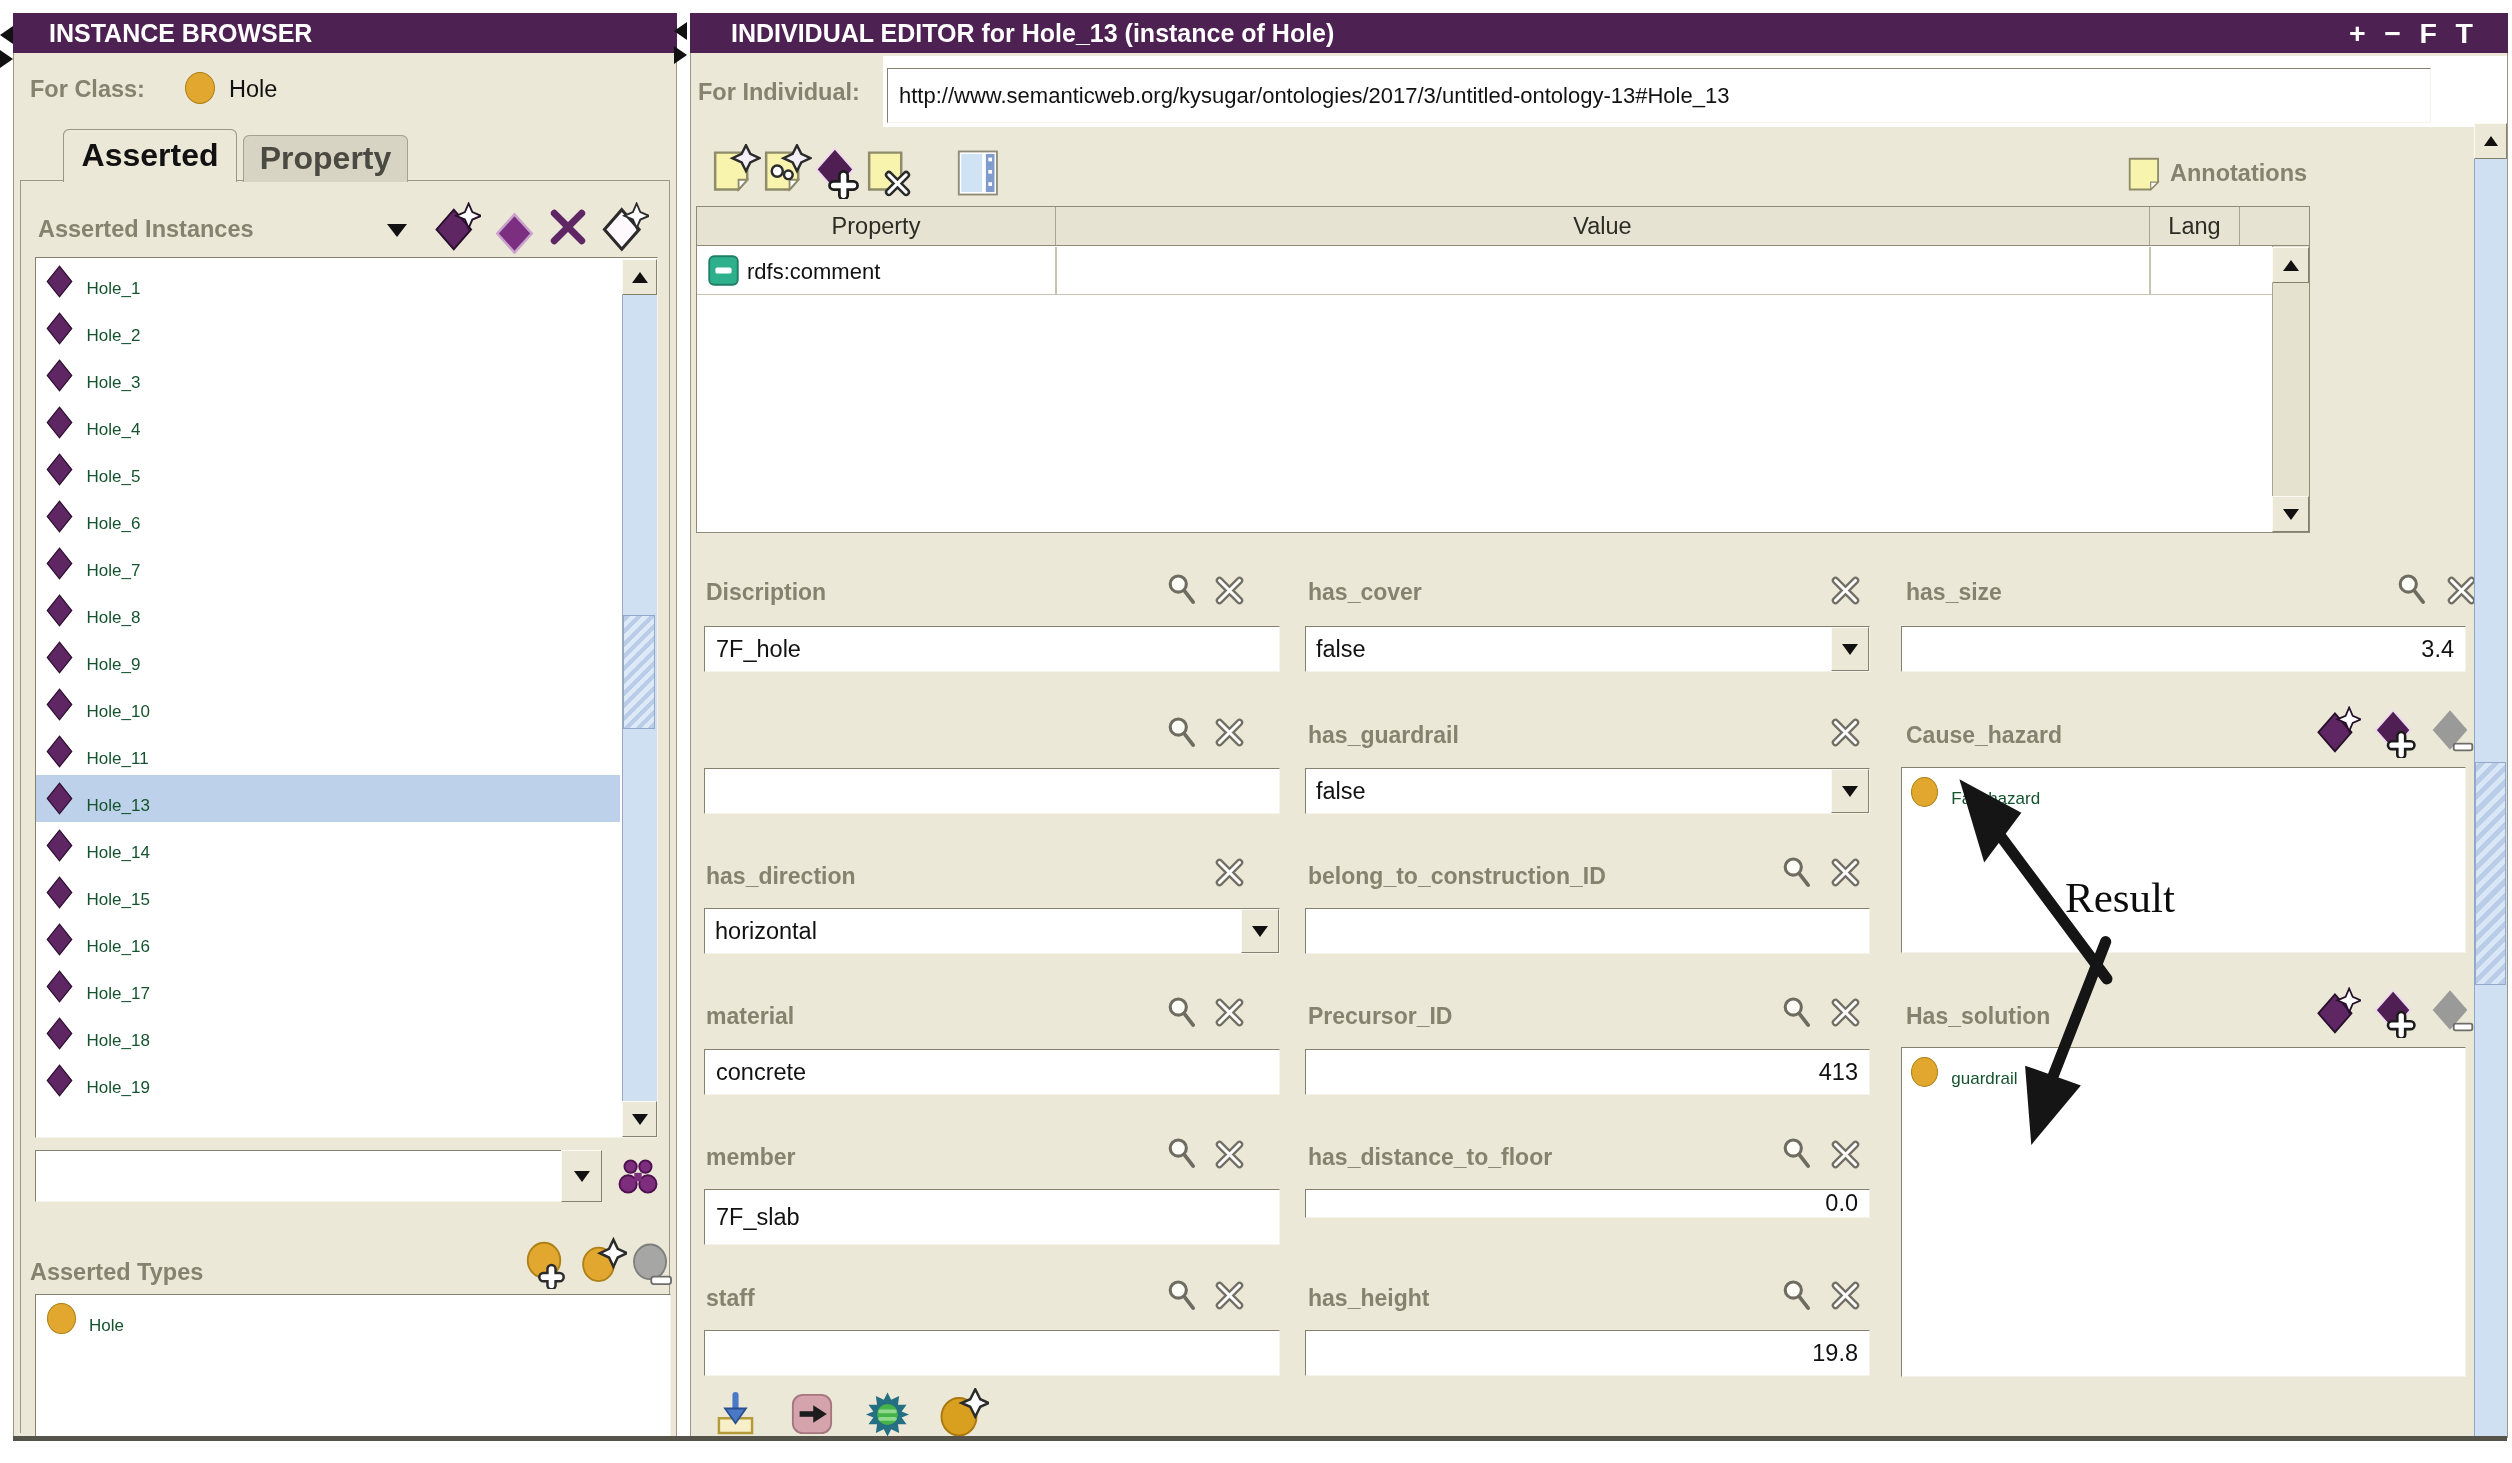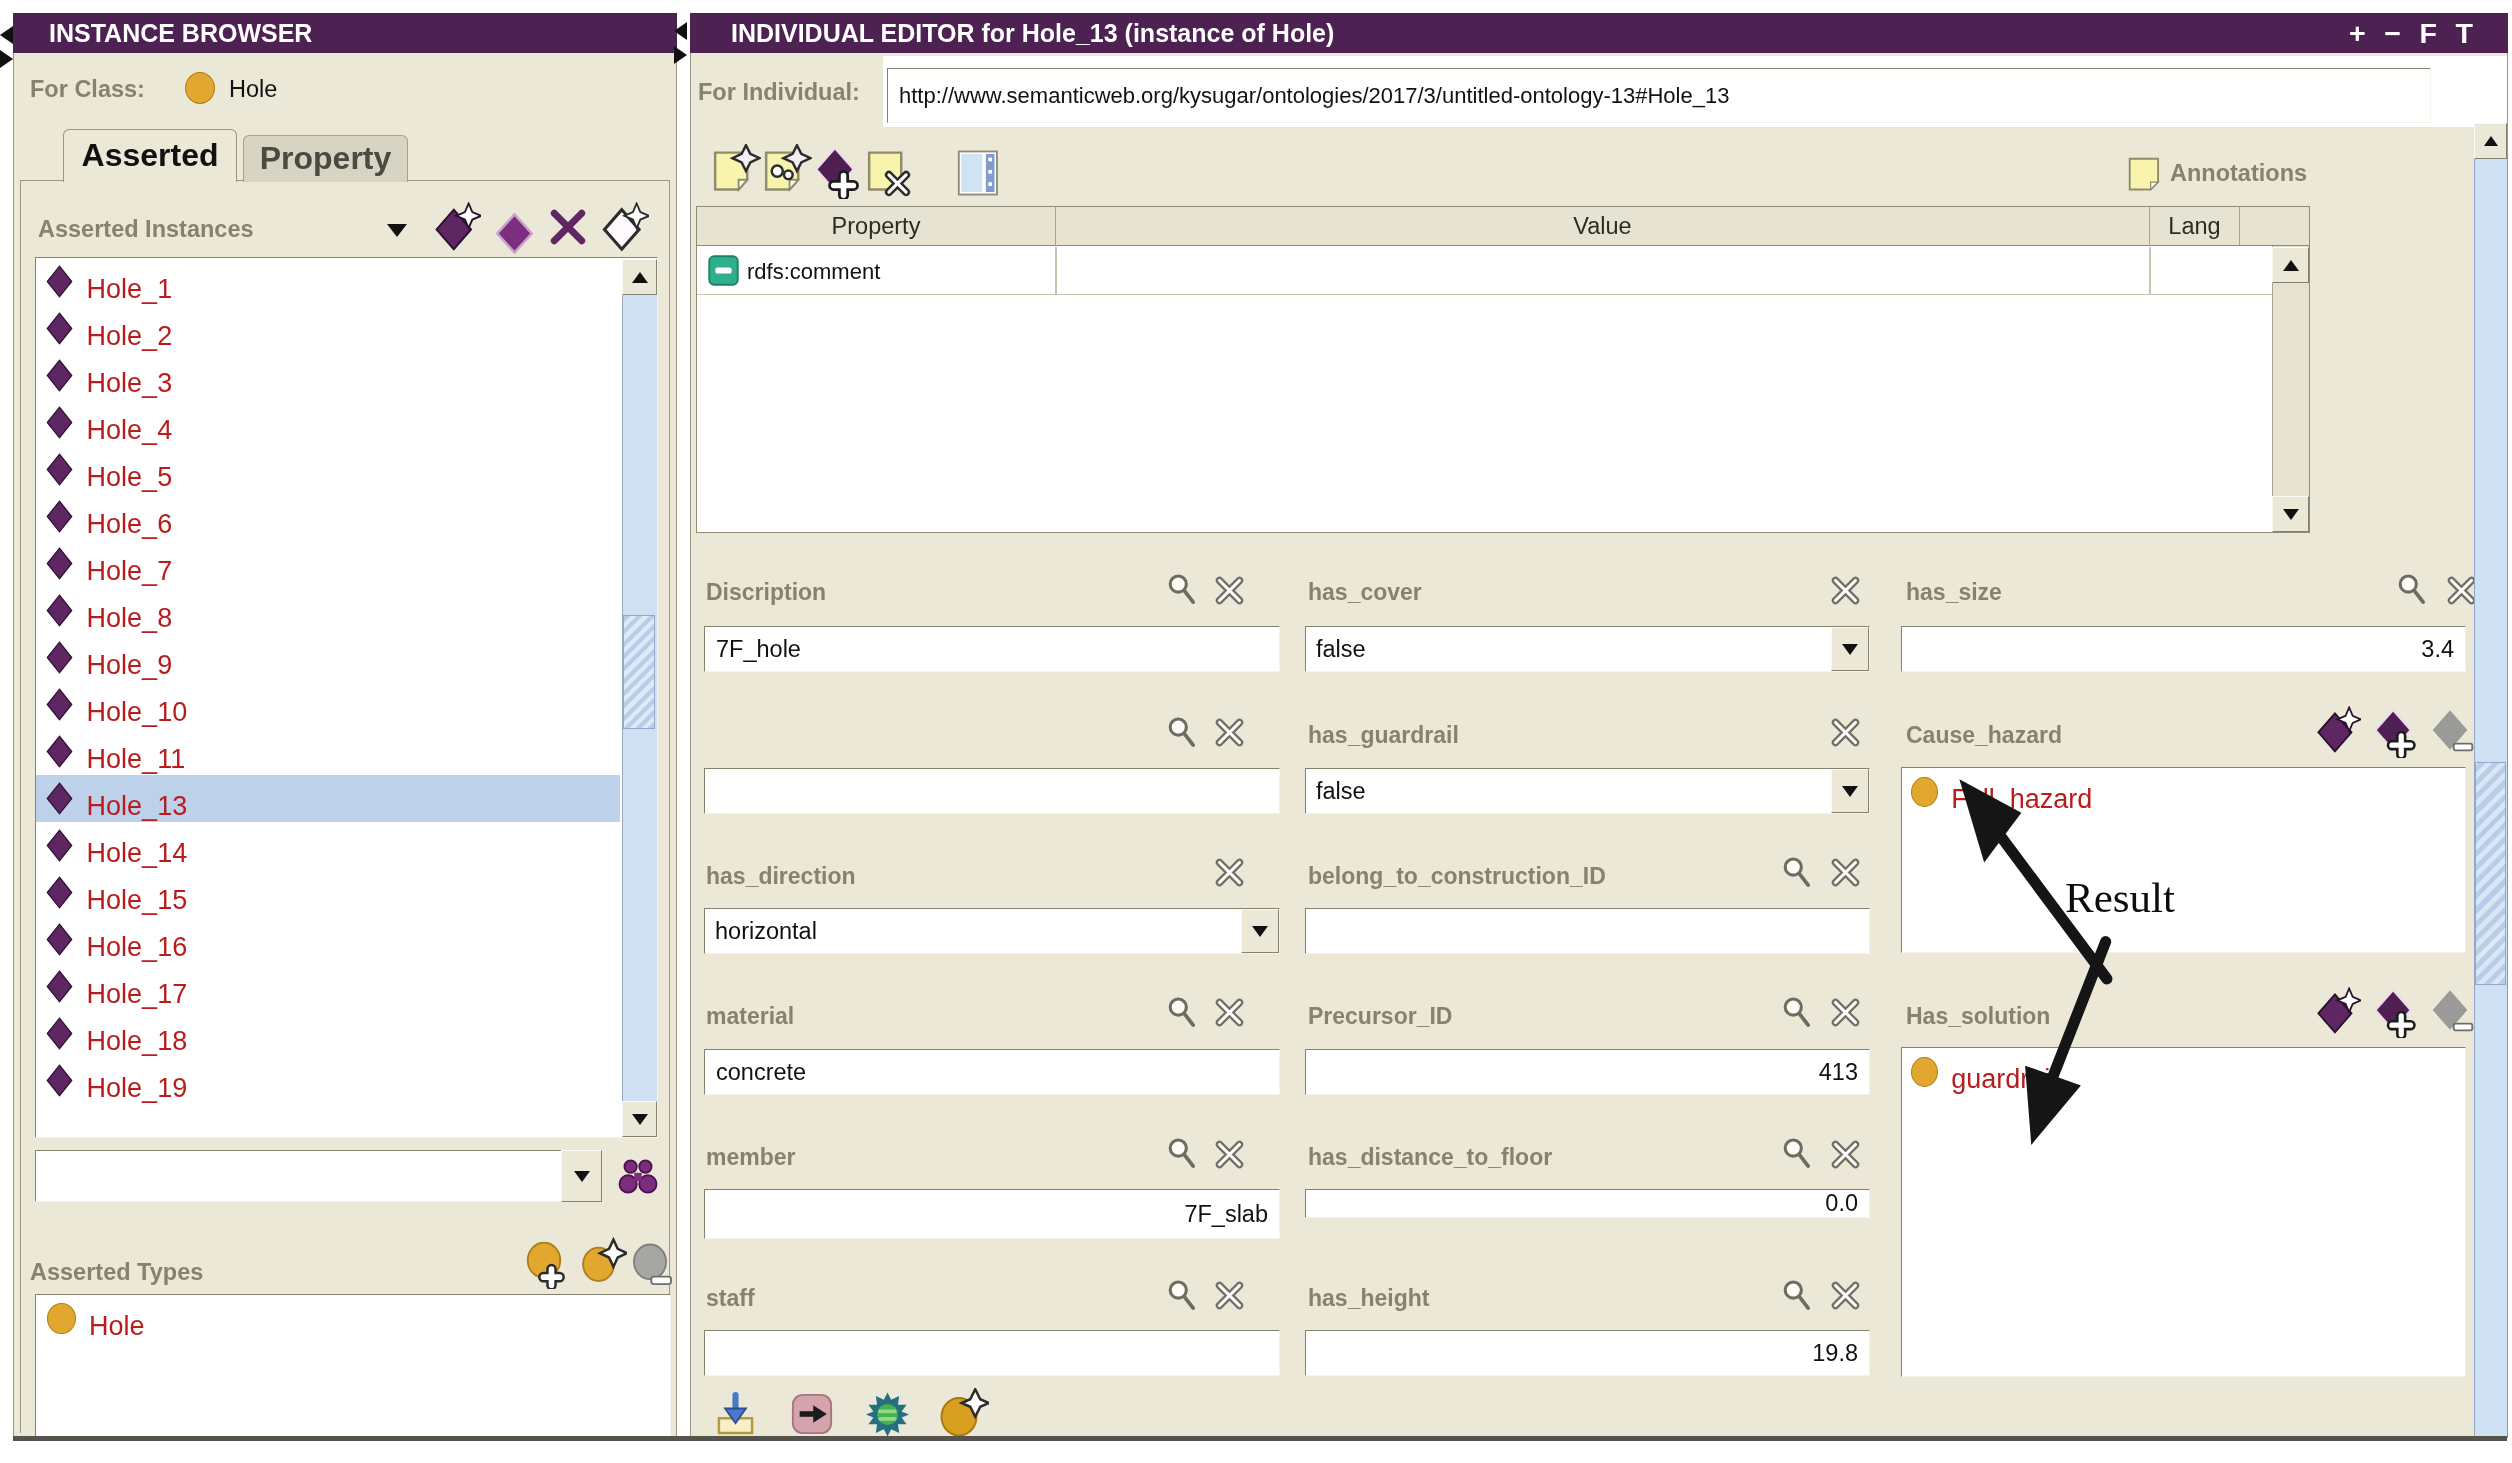--- a/index.html
+++ b/index.html
@@ -51,7 +51,7 @@
   .listbox { position:absolute; overflow:hidden; }
   .inst-item { display:flex; align-items:center; height:47px; width:calc(100% - 37px); }
   .inst-item.selected { background:#bdd2ea; }
-  .inst-item .dlabel { margin-left:13.6px; font-size:27px; color:#b91c1c;margin-top:15px; }
+  .inst-item .dlabel { margin-left:13.6px; font-size:17px; color:#14532d;margin-top:15px; }
   .inst-item svg { margin-left:10px; flex:0 0 auto; }
   
   .sb-btn { position:absolute; display:flex; align-items:center; justify-content:center;

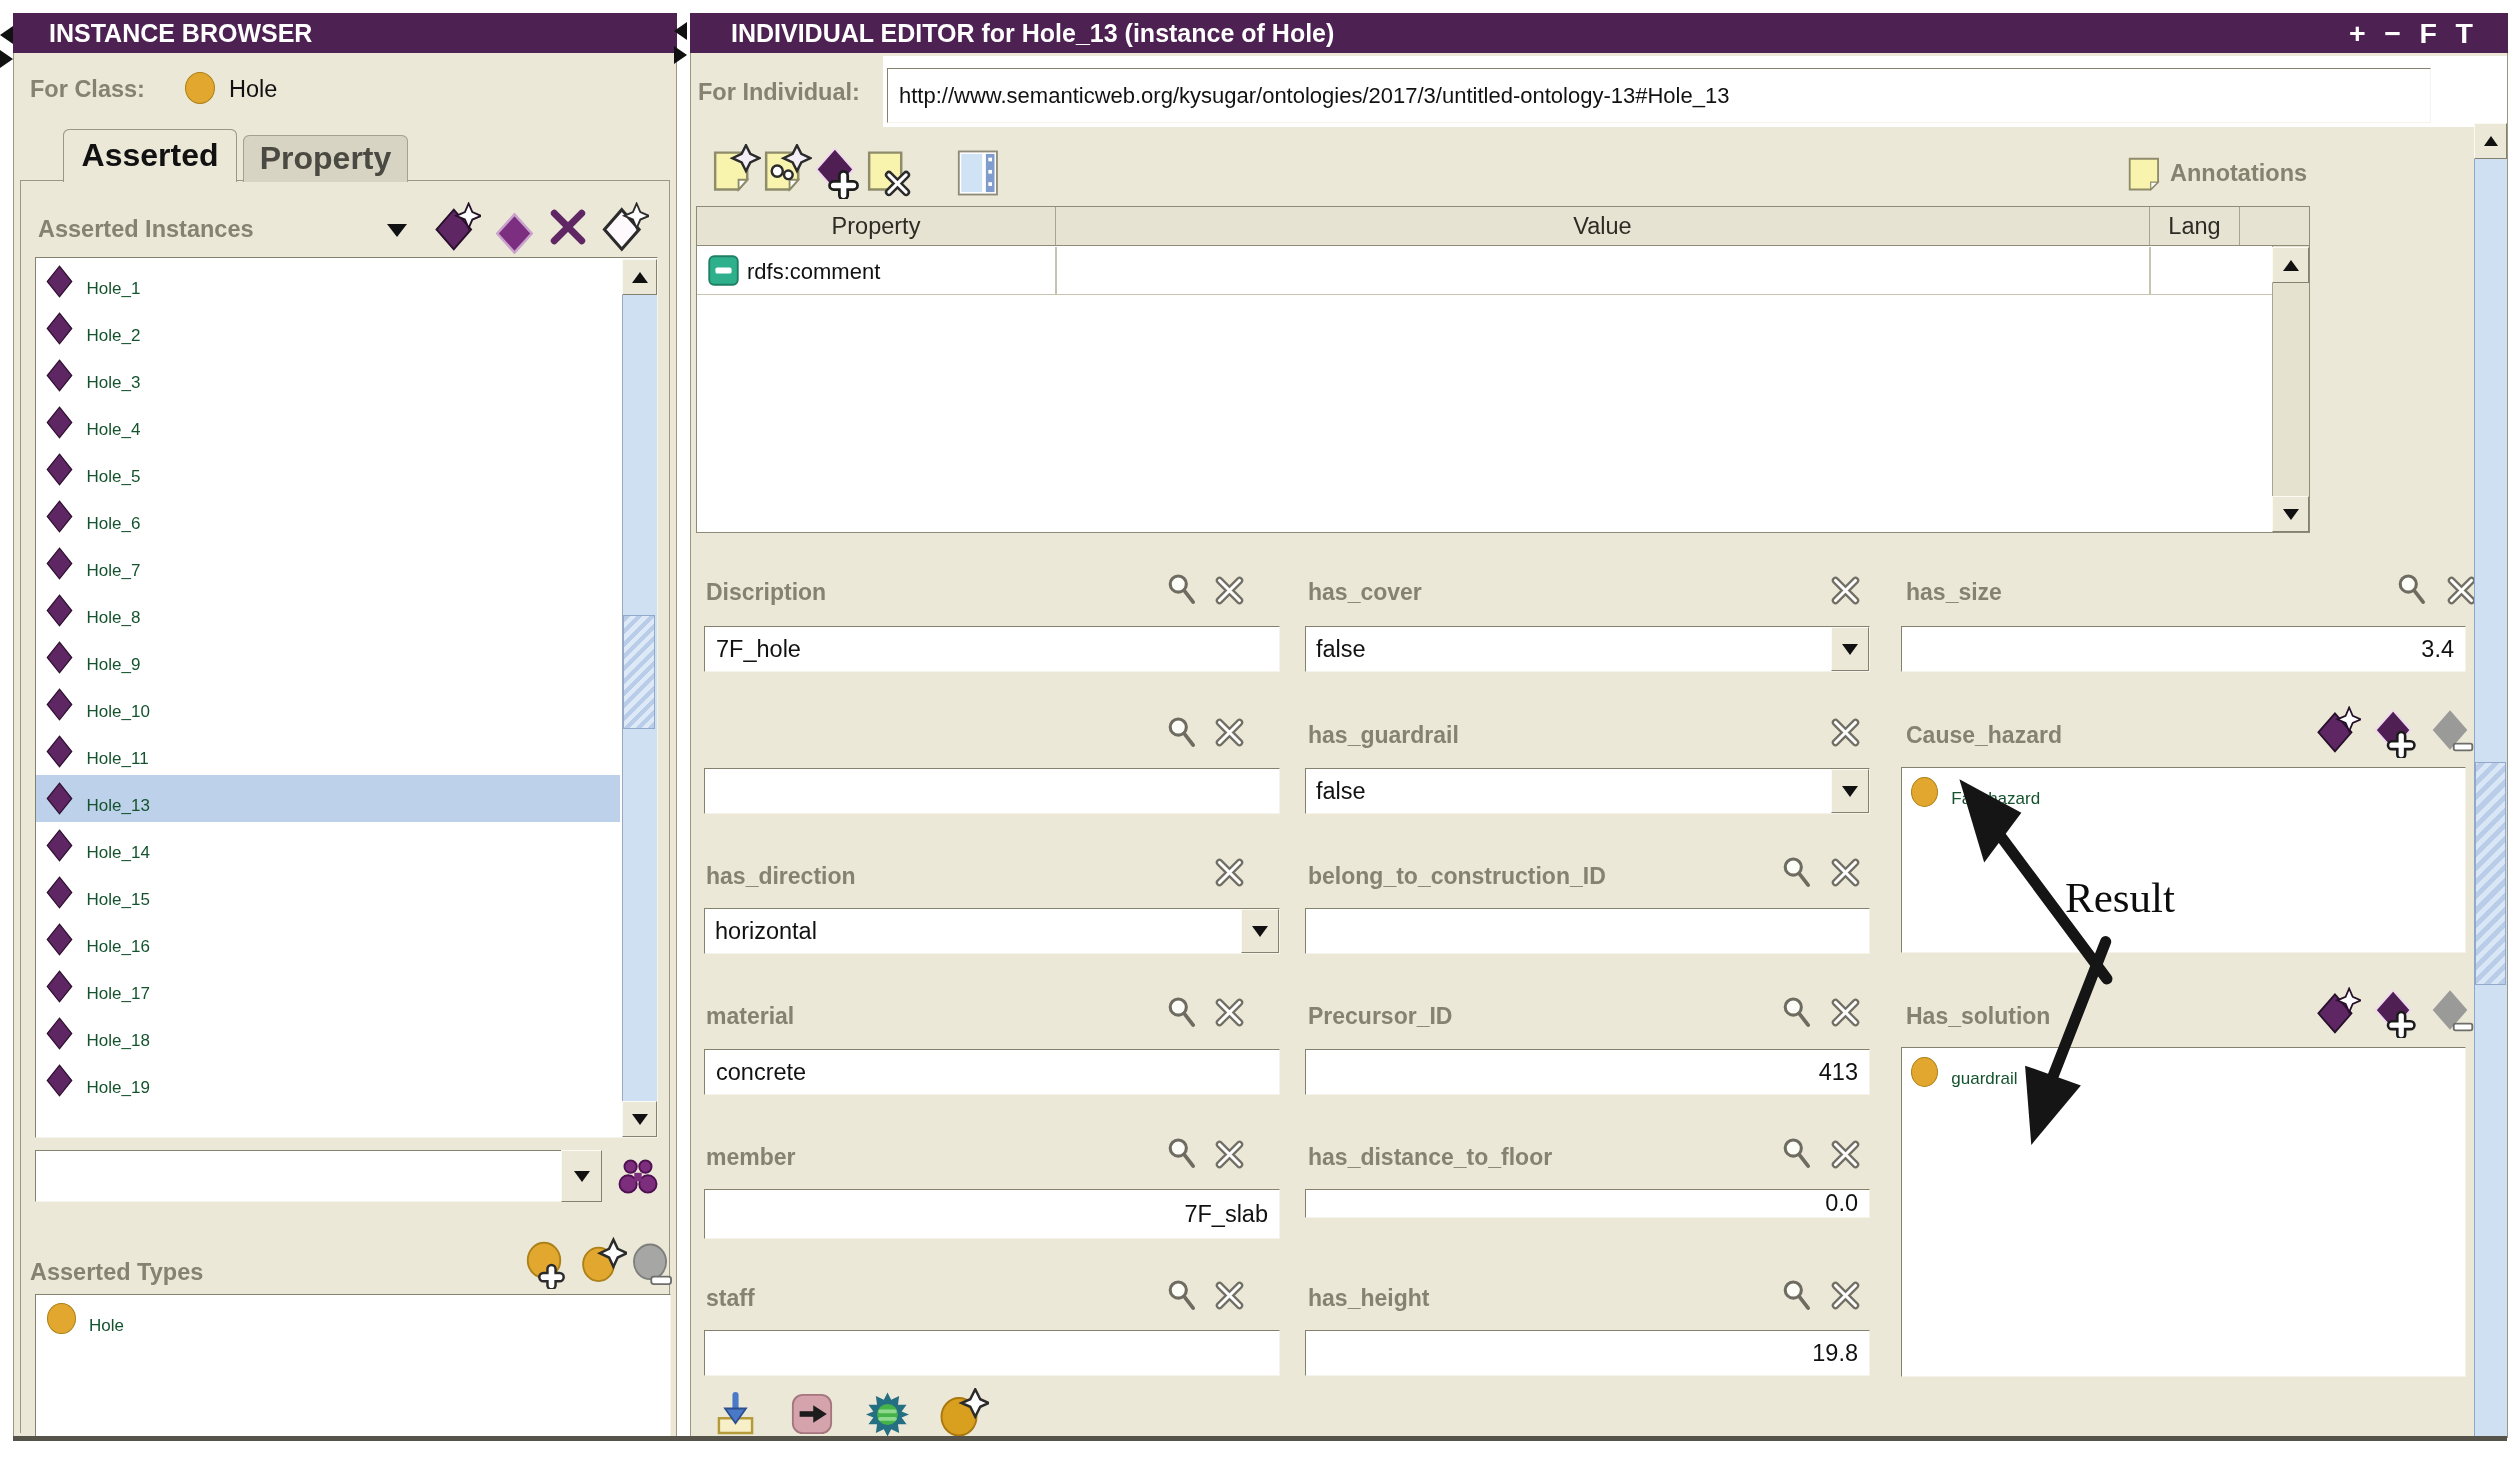--- a/index.html
+++ b/index.html
@@ -499,7 +499,7 @@
       <path d="M12 12 L44 44 M44 12 L12 44" stroke="#716e63" stroke-width="12" stroke-linecap="round"></path>
       <path d="M12 12 L44 44 M44 12 L12 44" stroke="#fff" stroke-width="5" stroke-linecap="round"></path>
     </svg>
-  <input class="fld sunken" style="left: 704px; top: 1189px; width: 576px; height: 50px; text-align: right;" readonly="" value="7F_slab">
+  <input class="fld sunken" style="left: 704px; top: 1189px; width: 576px; height: 56px;" readonly="" value="7F_slab">
 
   <div class="fieldlab" style="left:1308px;top:1144px;">has_distance_to_floor</div>
   <svg class="icn" style="left:1779px;top:1135px;" width="36" height="36" viewBox="0 0 58 58">

